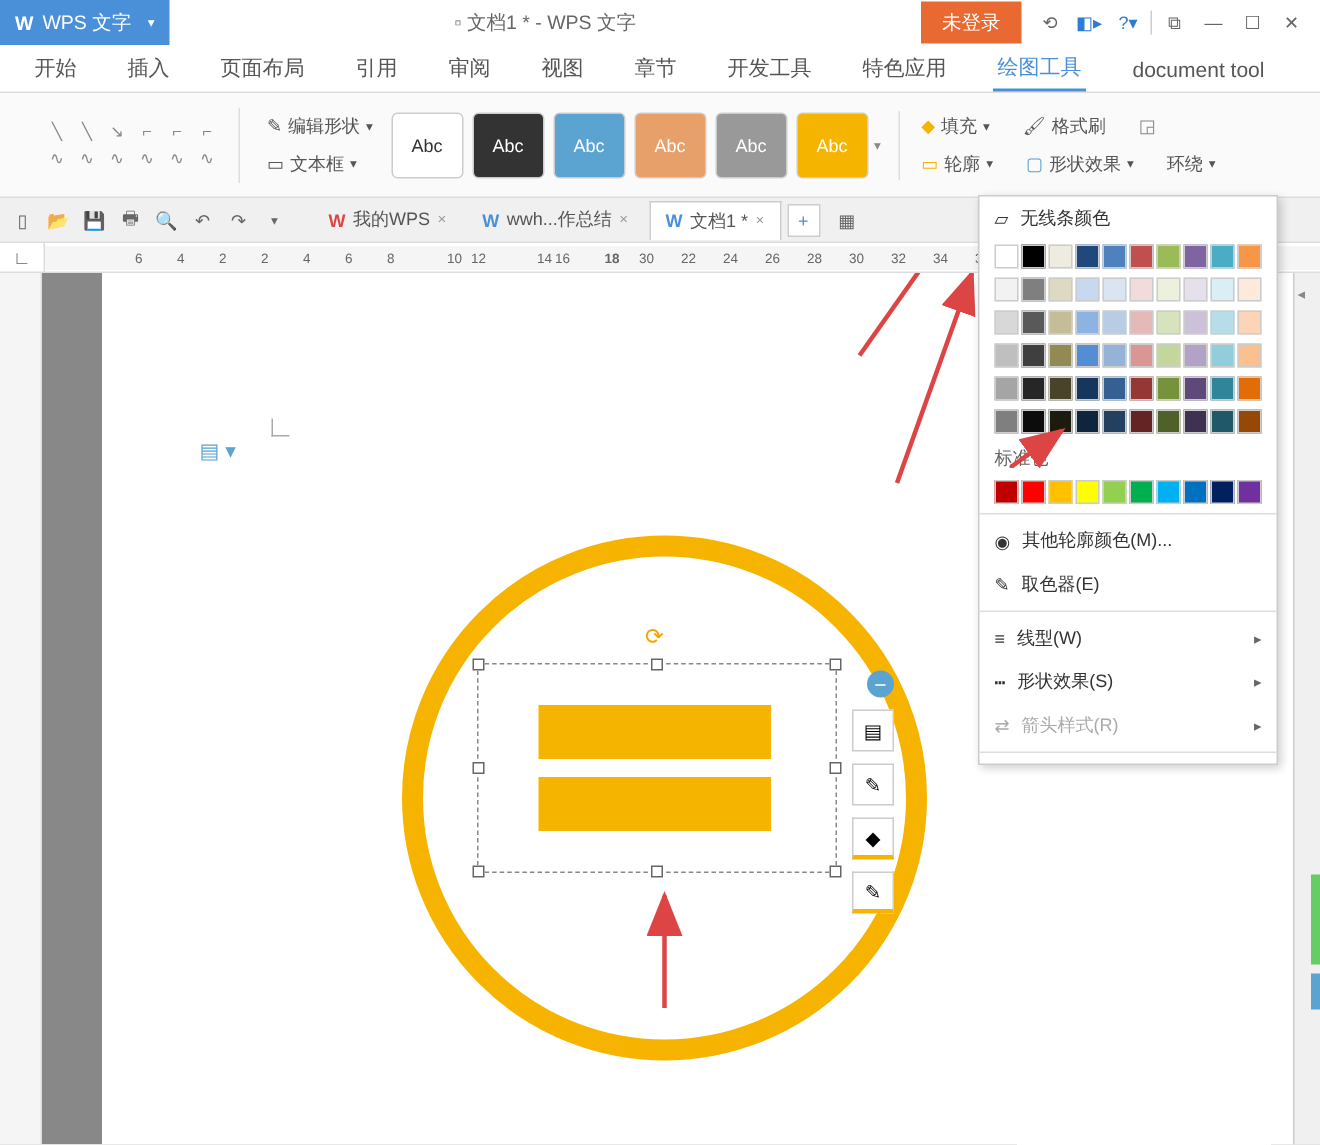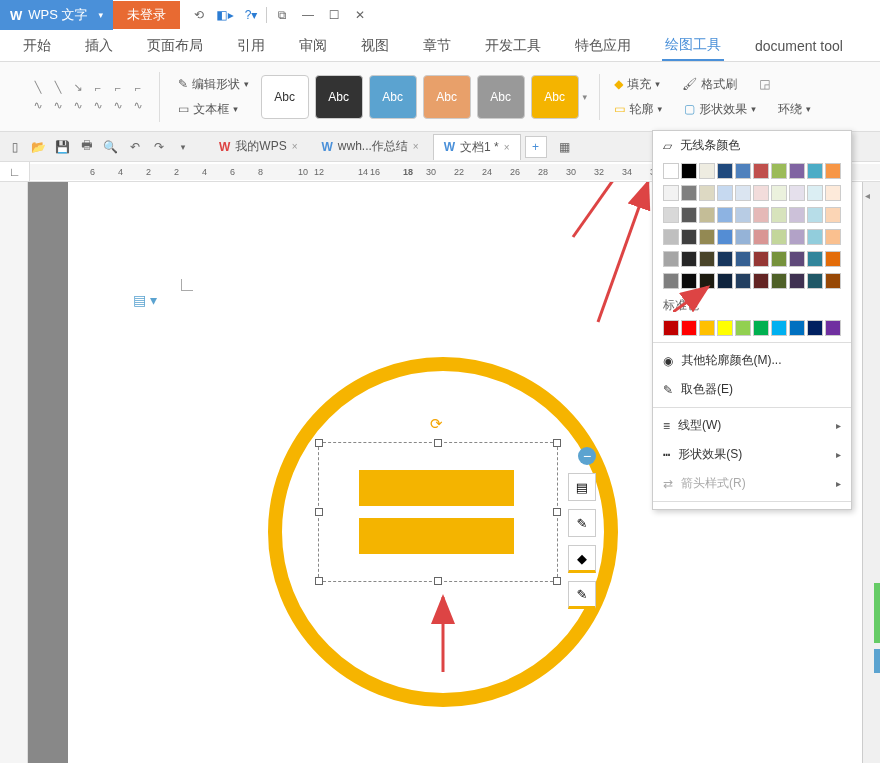--- a/index.html
+++ b/index.html
@@ -90,6 +90,10 @@
     <span class="logo">W</span>
     <span>WPS 文字</span>
     <span class="dropdown-arrow">▾</span>
+  </div>
+  <div class="titlecenter">
+    <span>▫</span>
+    <span>文档1 * - WPS 文字</span>
   </div>
   <div class="notlogged">未登录</div>
   <div class="winbtns">

